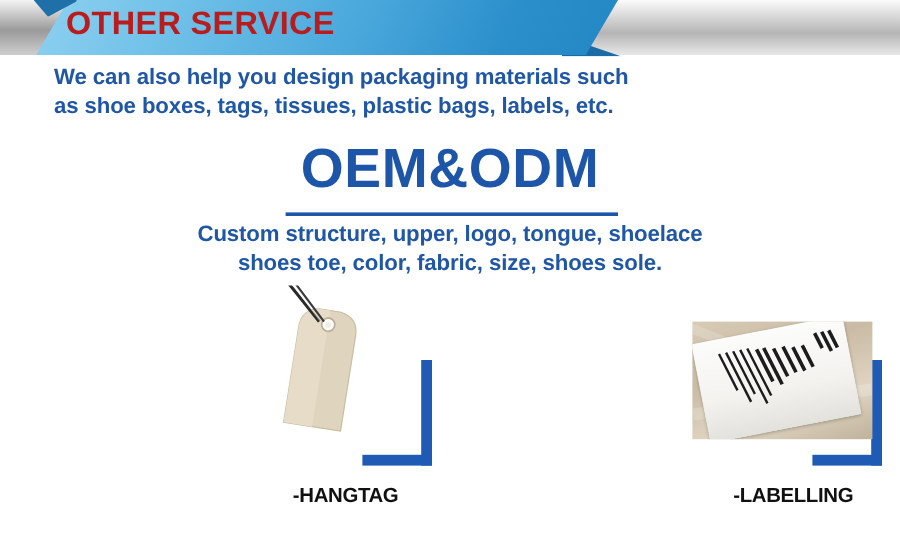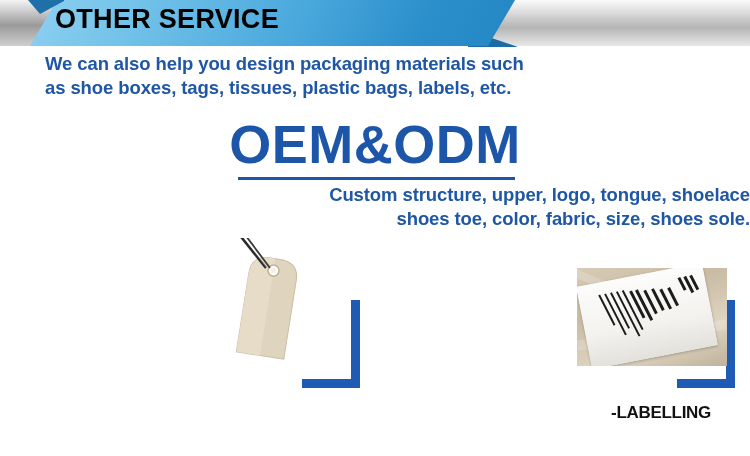--- a/index.html
+++ b/index.html
@@ -84,7 +84,7 @@
     top: 4px;
     font-size: 27px;
     font-weight: bold;
-    color: #000000;
+    color: #b91c1c;
     letter-spacing: 0.3px;
     z-index: 5;
     white-space: nowrap;

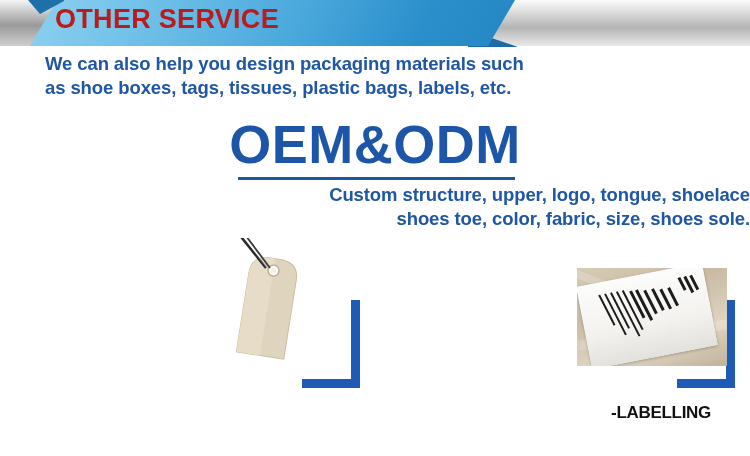--- a/index.html
+++ b/index.html
@@ -111,7 +111,7 @@
     top: 117px;
     width: 750px;
     text-align: center;
-    font-size: 54px;
+    font-size: 46px;
     font-weight: bold;
     color: #1d56a8;
     letter-spacing: 0.5px;

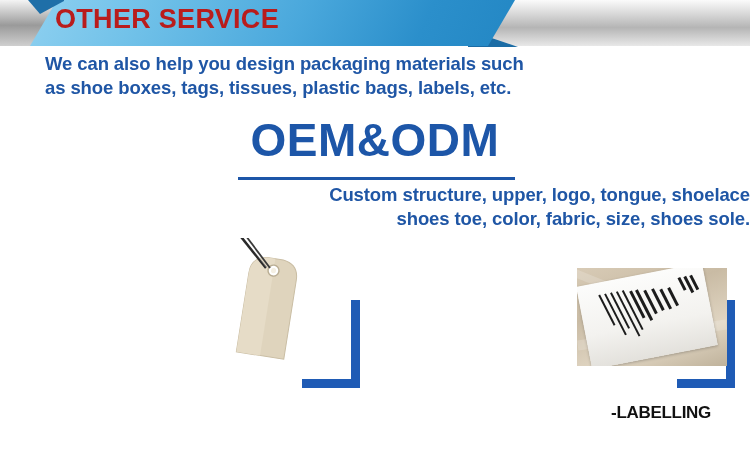--- a/index.html
+++ b/index.html
@@ -130,7 +130,7 @@
     left: 0;
     top: 183px;
     width: 750px;
-    text-align: right;
+    text-align: center;
     font-size: 18.5px;
     font-weight: bold;
     line-height: 1.3;

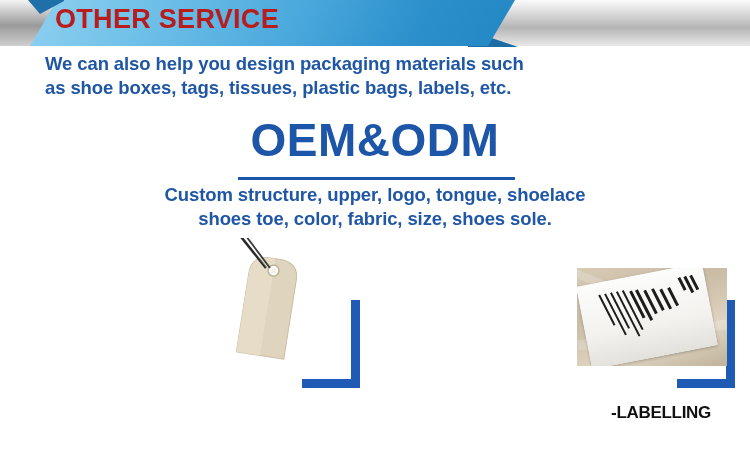--- a/index.html
+++ b/index.html
@@ -369,6 +369,7 @@
         <path d="M67 30 L37 -10" stroke="#ffffff" stroke-width="0.7" fill="none" opacity="0.55"></path>
       </svg>
     </div>
+    <div class="product-caption">-HANGTAG</div>
   </div>
 
 

